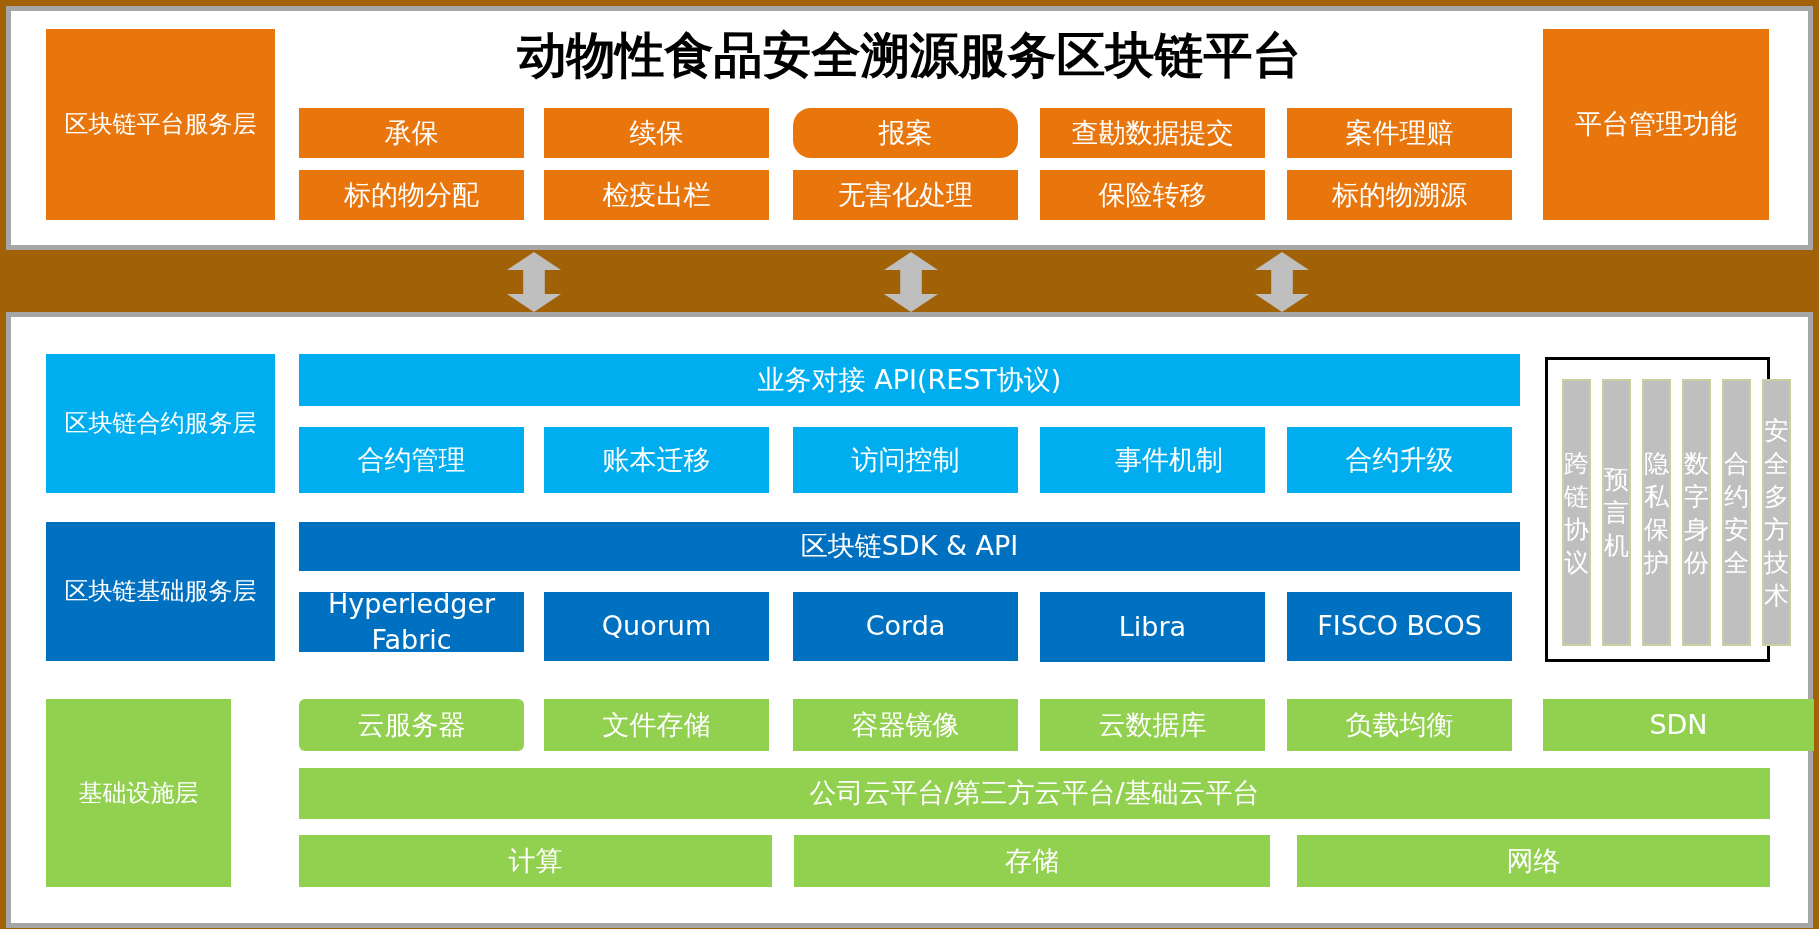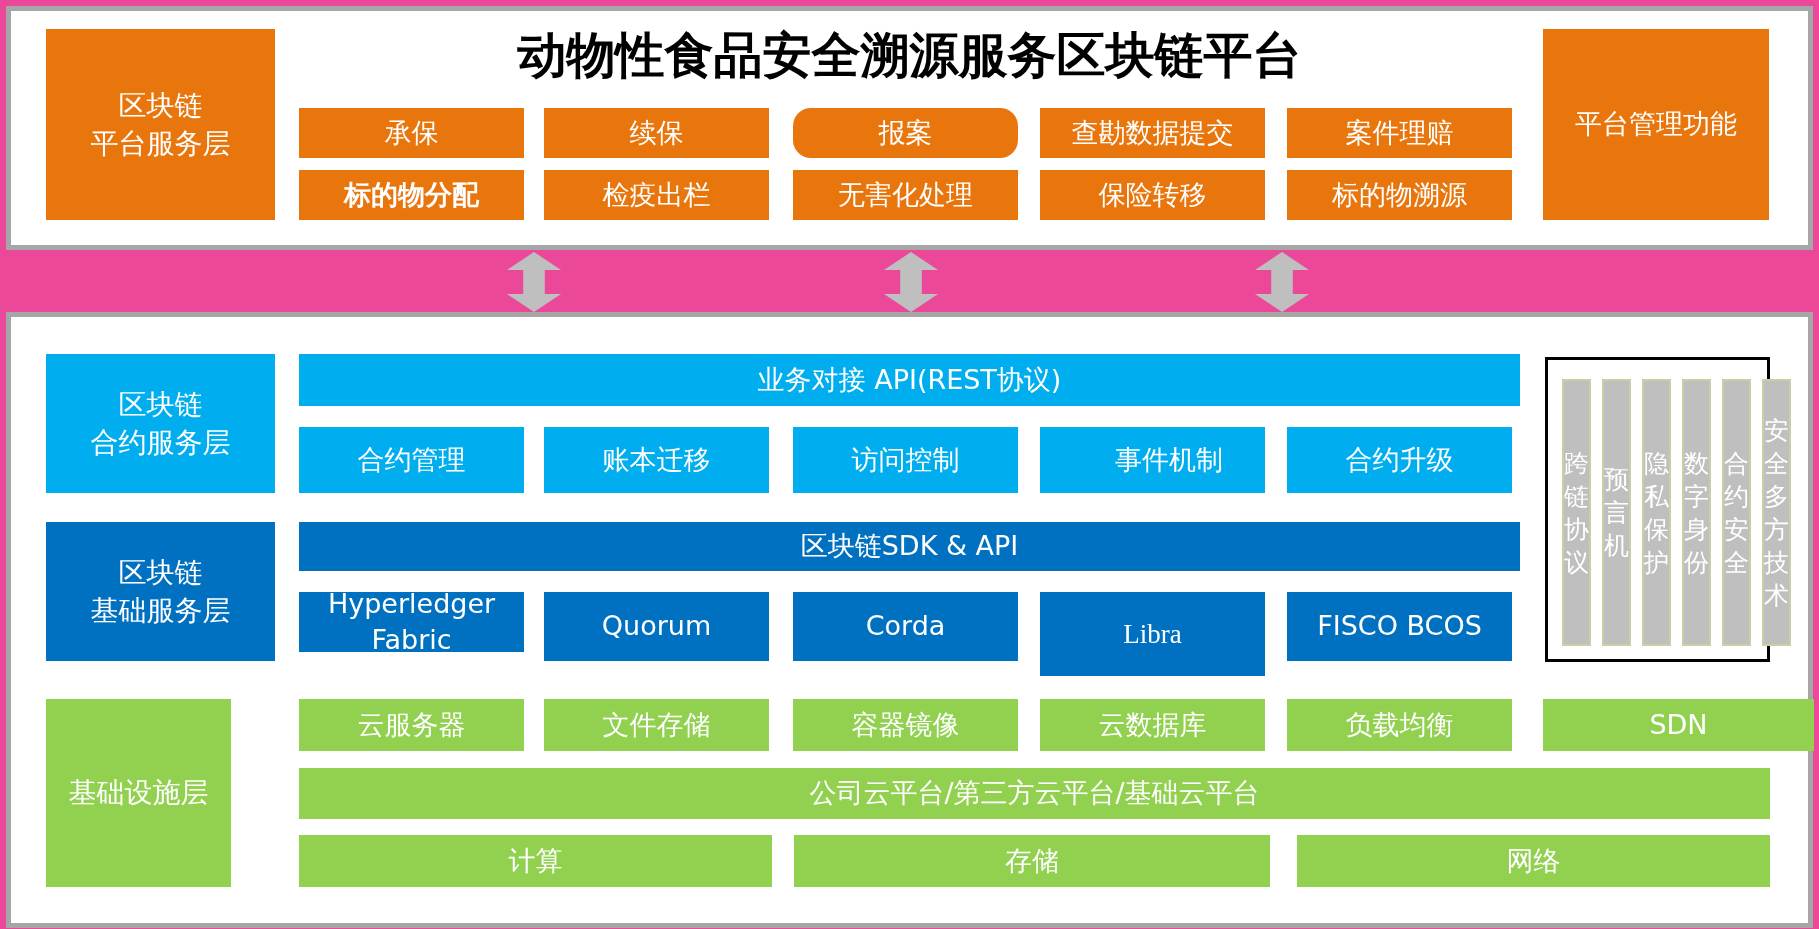--- a/index.html
+++ b/index.html
@@ -6,7 +6,7 @@
   .stage{
     position:relative;
     width:1819px;height:929px;
-    background:#ec4899;
+    background:#a16207;
     font-family:"DejaVu Sans","Liberation Sans",sans-serif;
     overflow:hidden;
   }

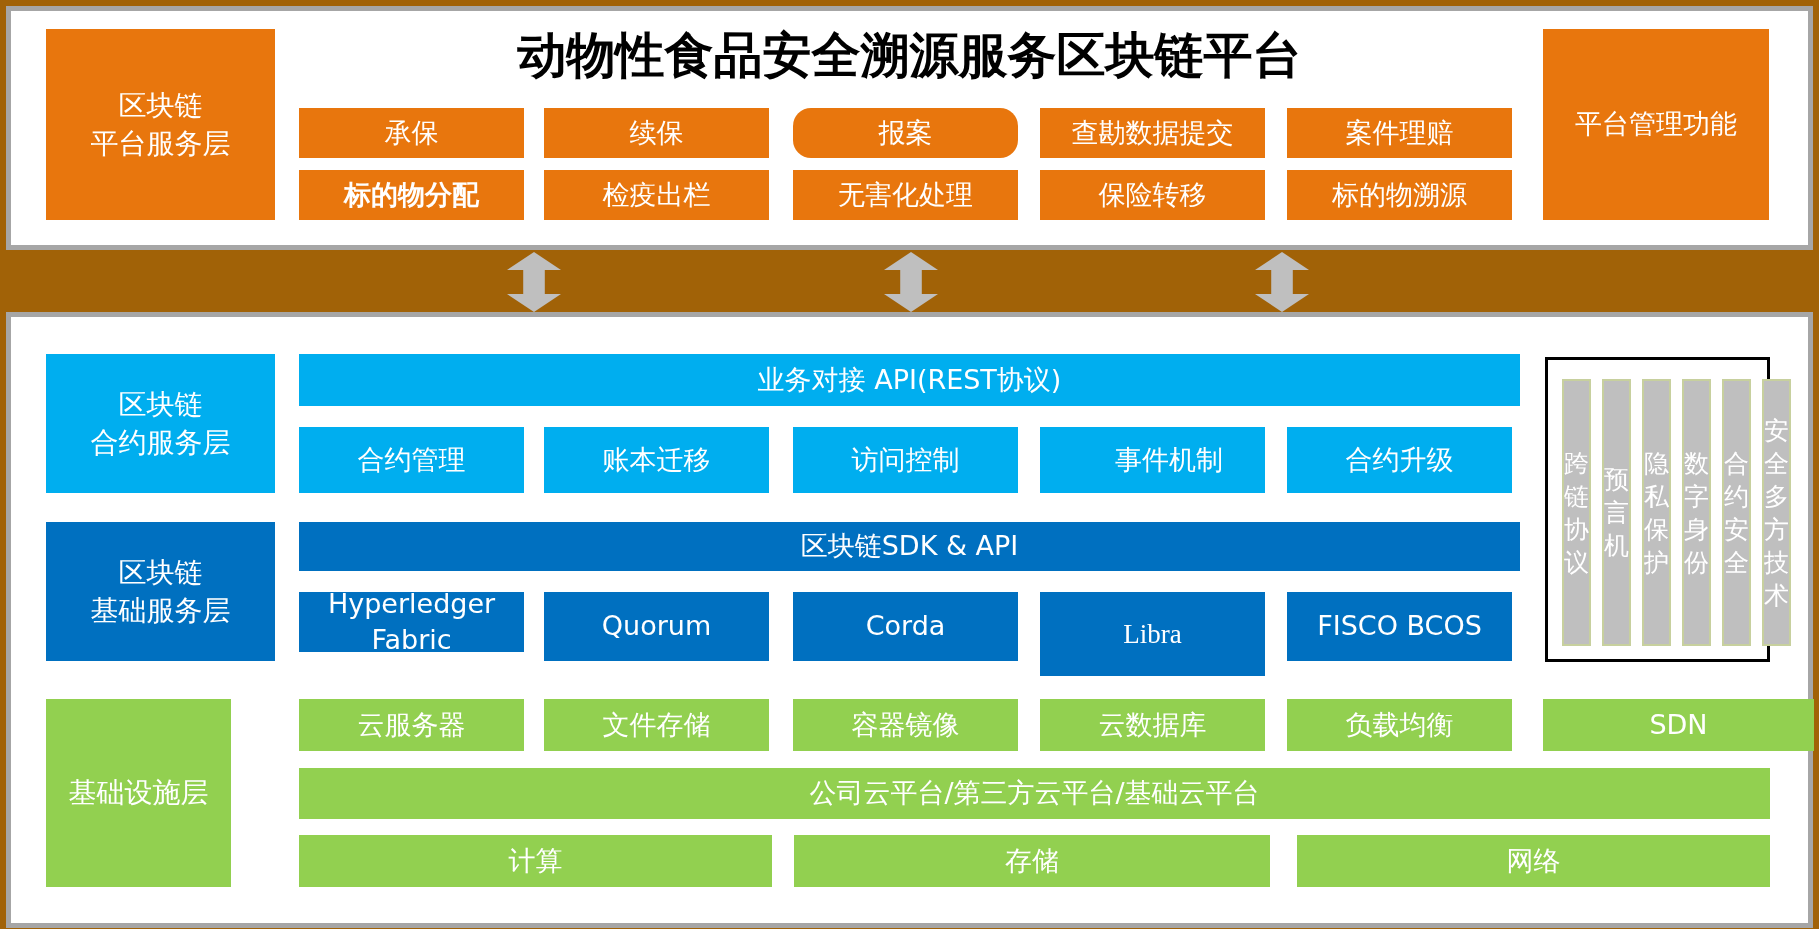--- a/index.html
+++ b/index.html
@@ -29,7 +29,7 @@
   .cyan{background:var(--cyan,#00AEEF);}
   .blue{background:var(--blue,#0070C0);}
   .green{background:var(--green,#92D050);}
-  .layerbox{font-size:28px;flex-direction:column;}
+  .layerbox{font-size:24px;flex-direction:row;}
   .title{
     position:absolute;
     left:299px;top:22px;width:1221px;height:68px;

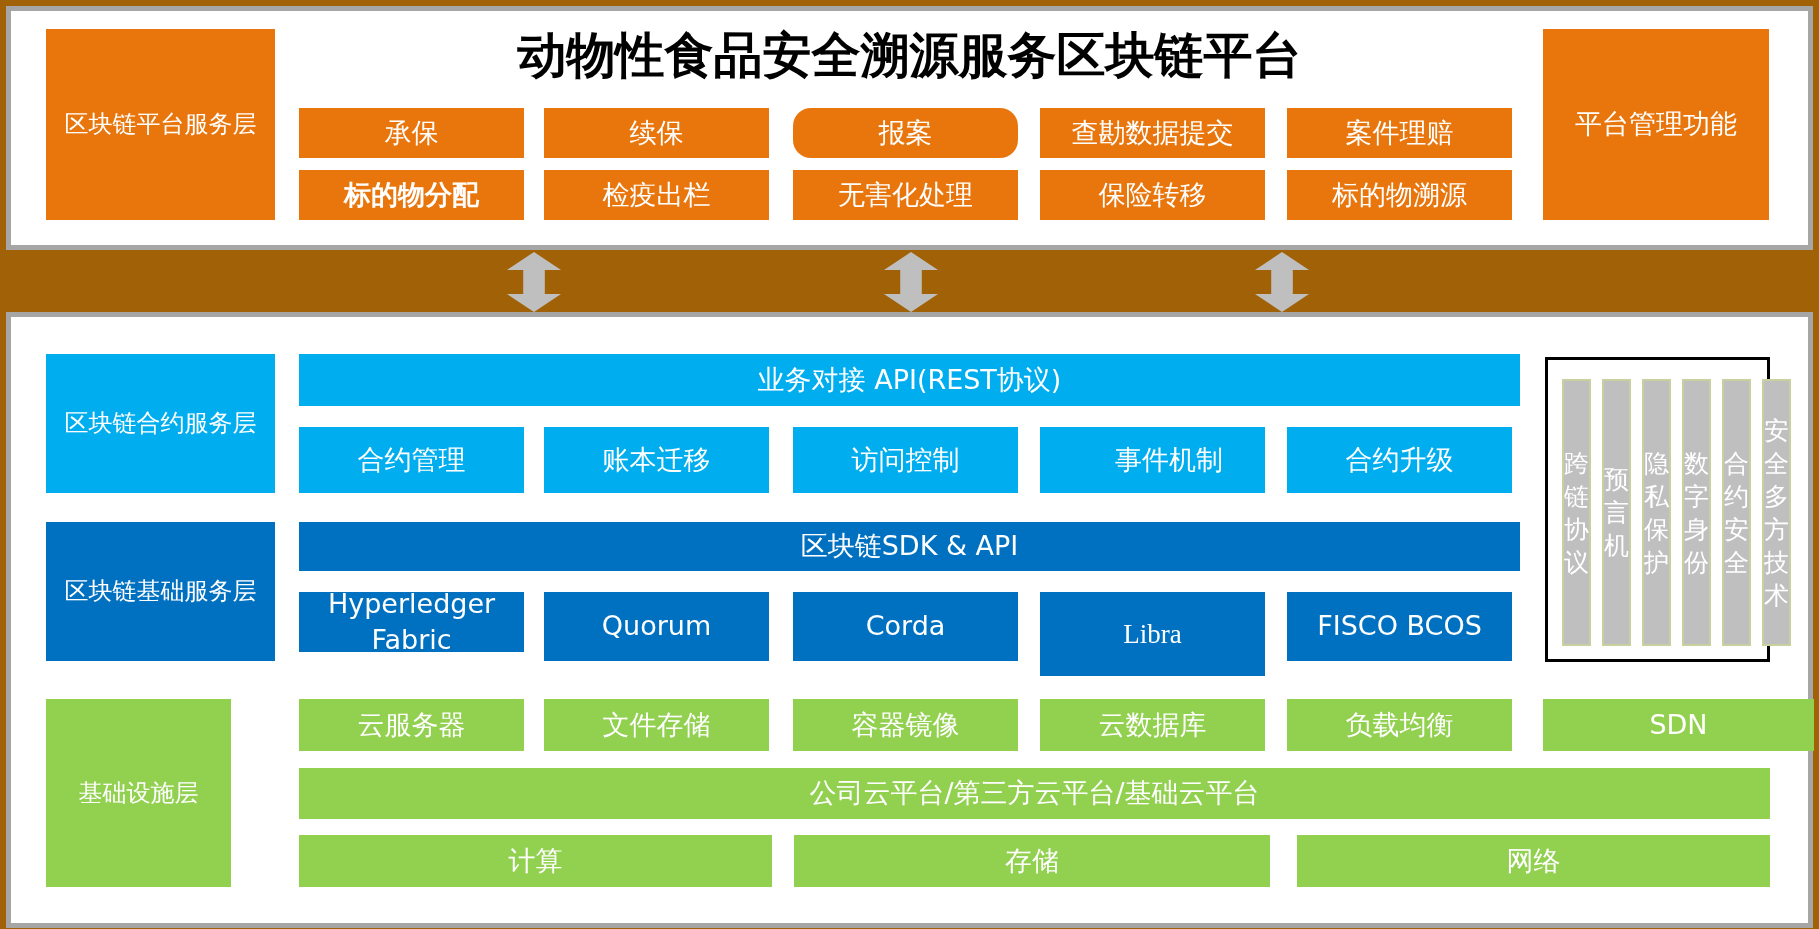--- a/index.html
+++ b/index.html
@@ -85,7 +85,7 @@
   <div class="box orange" style="left:1040px;top:108px;width:225px;height:50px;">查勘数据提交</div>
   <div class="box orange" style="left:1287px;top:108px;width:225px;height:50px;">案件理赔</div>
 
-  <div class="box orange" style="left:299px;top:170px;width:225px;height:50px;font-weight:bold;">标的物分配</div>
+  <div class="box orange" style="left:299px;top:170px;width:225px;height:50px;">标的物分配</div>
   <div class="box orange" style="left:544px;top:170px;width:225px;height:50px;">检疫出栏</div>
   <div class="box orange" style="left:793px;top:170px;width:225px;height:50px;">无害化处理</div>
   <div class="box orange" style="left:1040px;top:170px;width:225px;height:50px;">保险转移</div>

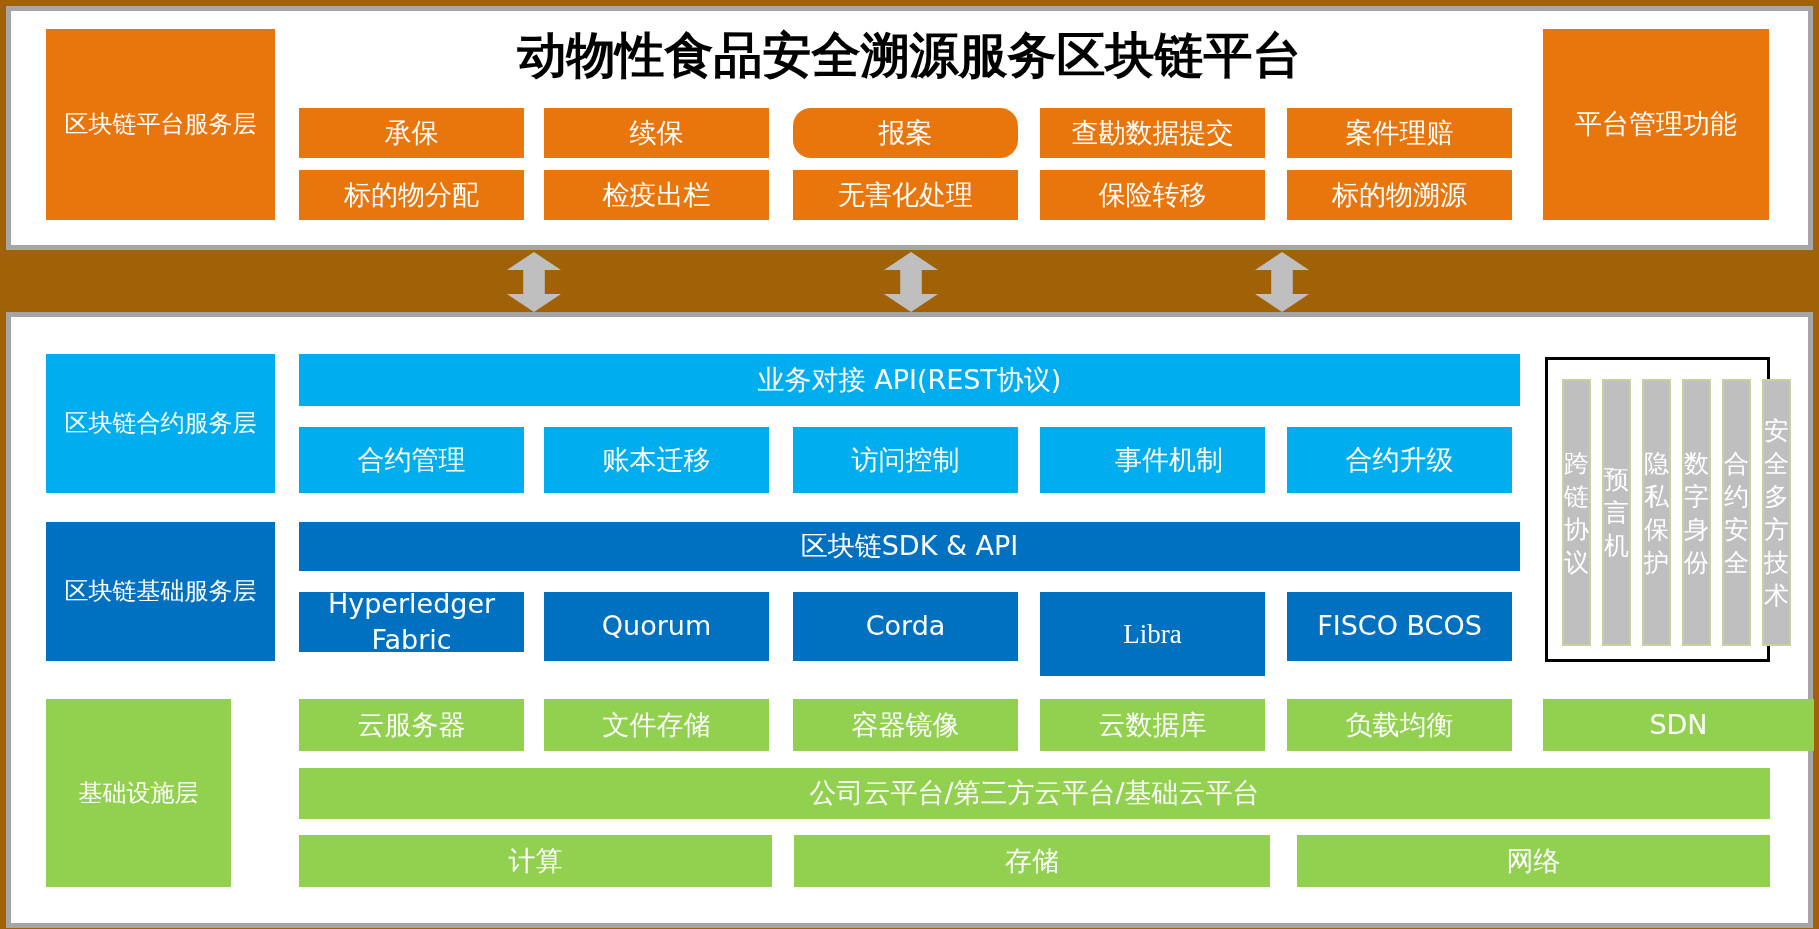--- a/index.html
+++ b/index.html
@@ -116,7 +116,7 @@
   <div class="box blue" style="left:299px;top:592px;width:225px;height:60px;padding:9px 30px;">Hyperledger Fabric</div>
   <div class="box blue" style="left:544px;top:592px;width:225px;height:69px;">Quorum</div>
   <div class="box blue" style="left:793px;top:592px;width:225px;height:69px;">Corda</div>
-  <div class="box blue" style="left:1040px;top:592px;width:225px;height:84px;font-family:Liberation Serif, serif;">Libra</div>
+  <div class="box blue" style="left:1040px;top:592px;width:225px;height:70px;">Libra</div>
   <div class="box blue" style="left:1287px;top:592px;width:225px;height:69px;">FISCO BCOS</div>
 
   <div class="panel">

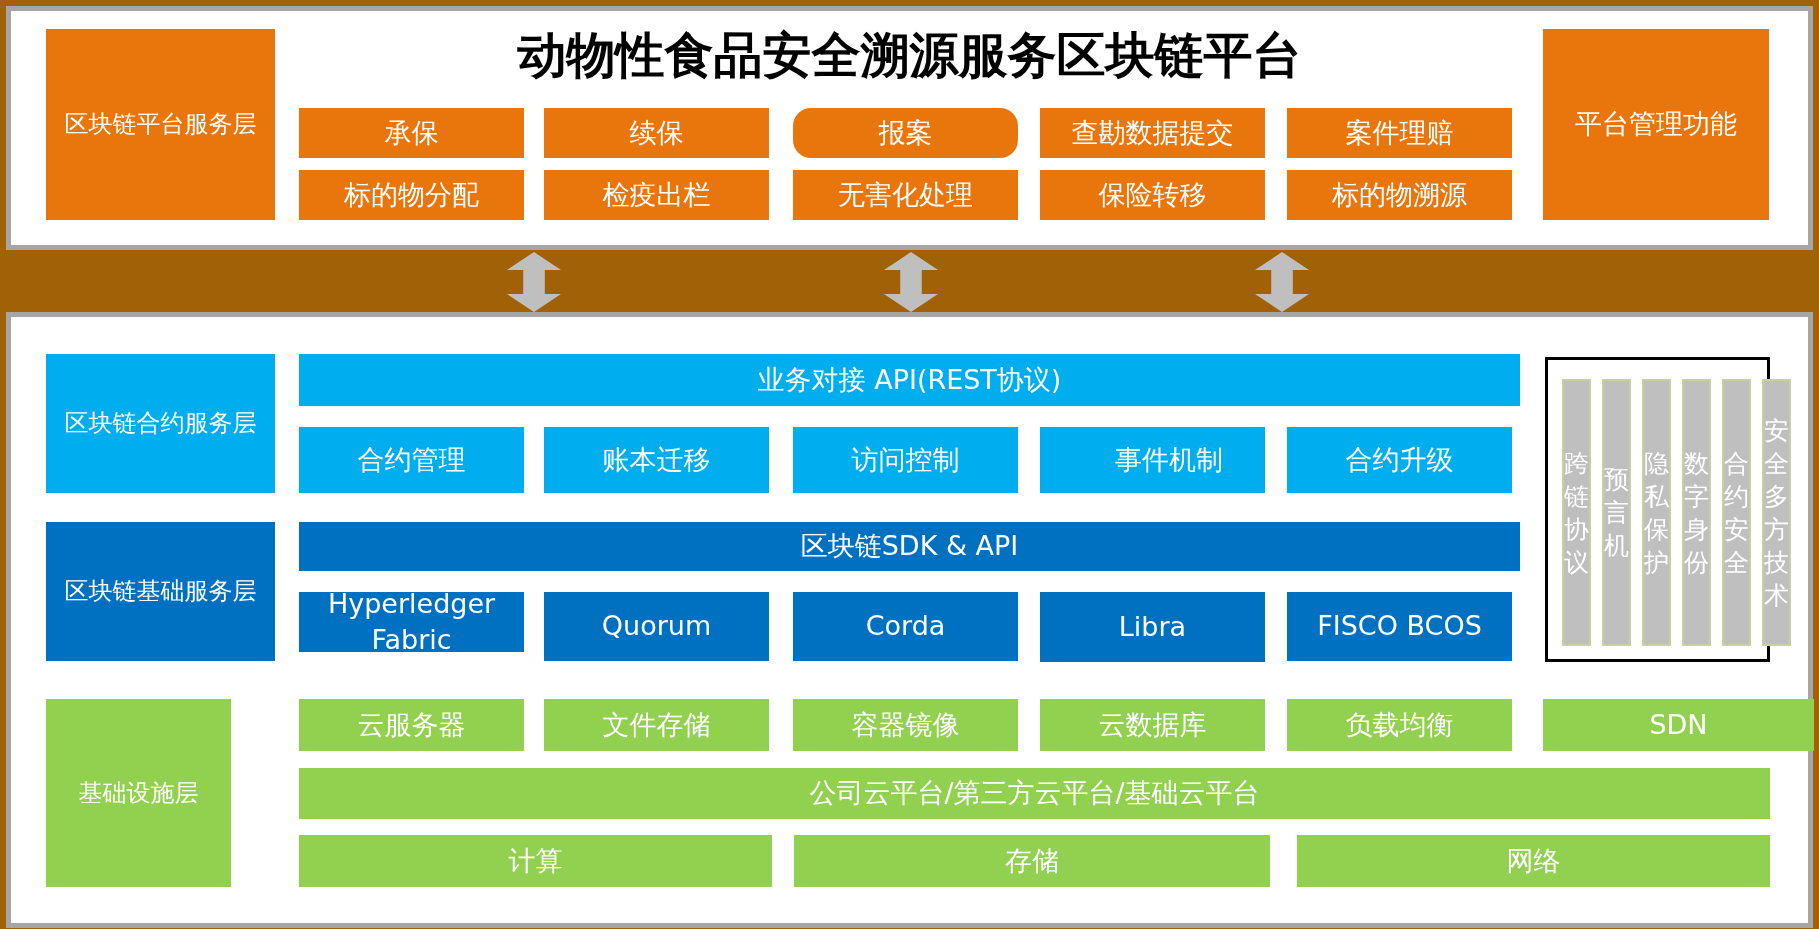--- a/index.html
+++ b/index.html
@@ -130,7 +130,7 @@
 
   <div class="box green layerbox" style="left:46px;top:699px;width:185px;height:188px;">基础设施层</div>
 
-  <div class="box green" style="left:299px;top:699px;width:225px;height:52px;">云服务器</div>
+  <div class="box green" style="left:299px;top:699px;width:225px;height:52px;border-radius:6px;">云服务器</div>
   <div class="box green" style="left:544px;top:699px;width:225px;height:52px;">文件存储</div>
   <div class="box green" style="left:793px;top:699px;width:225px;height:52px;">容器镜像</div>
   <div class="box green" style="left:1040px;top:699px;width:225px;height:52px;">云数据库</div>

